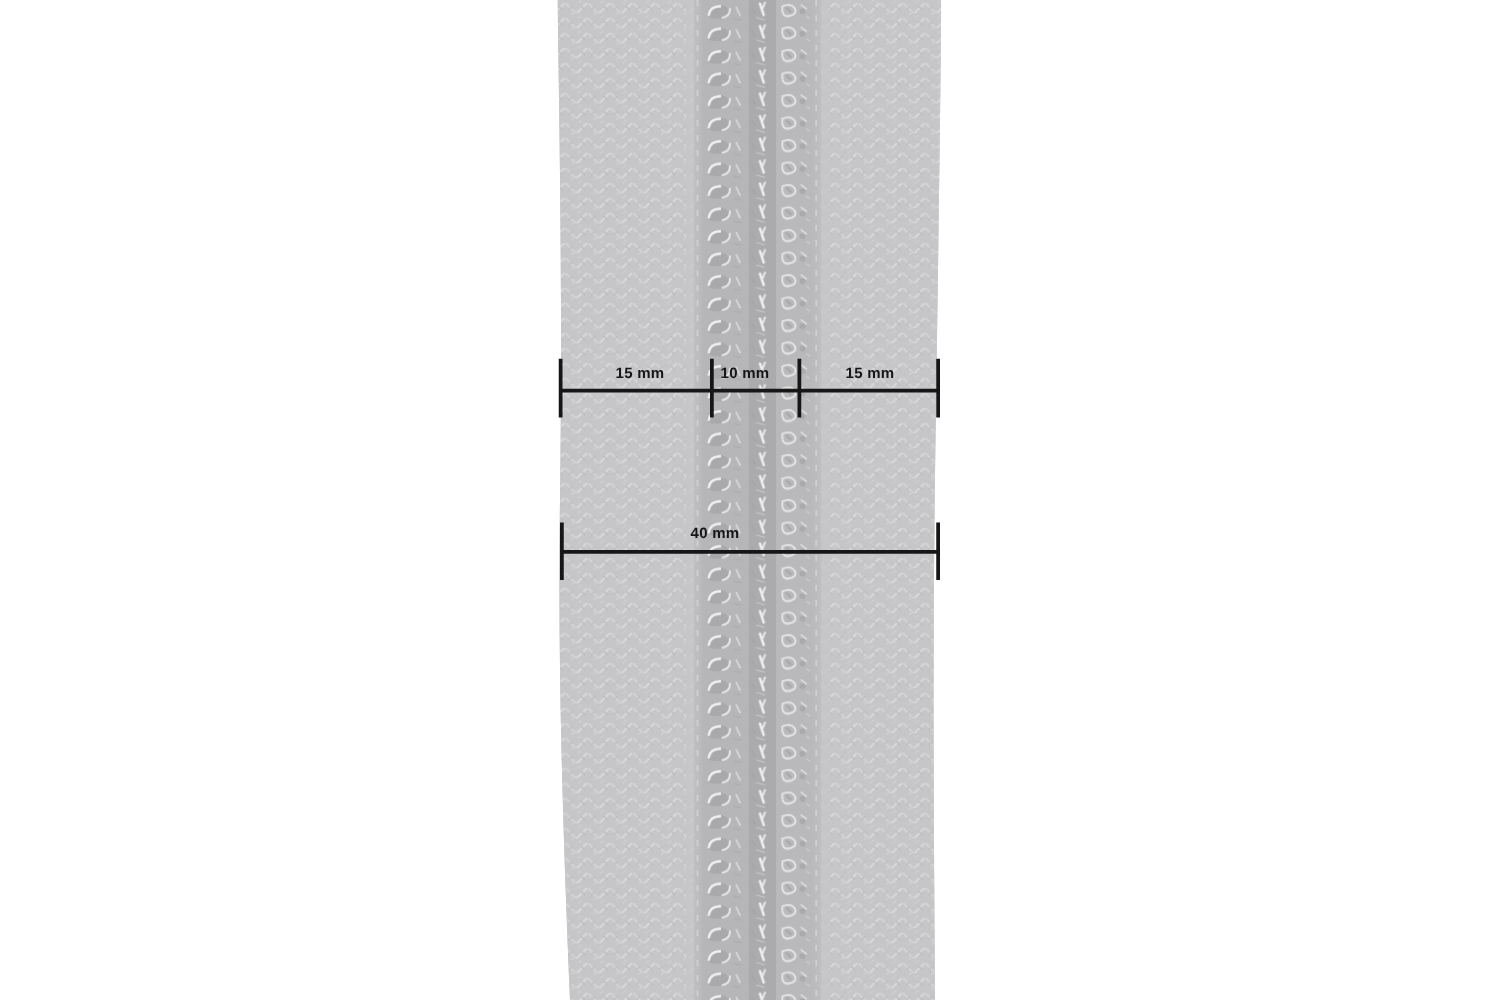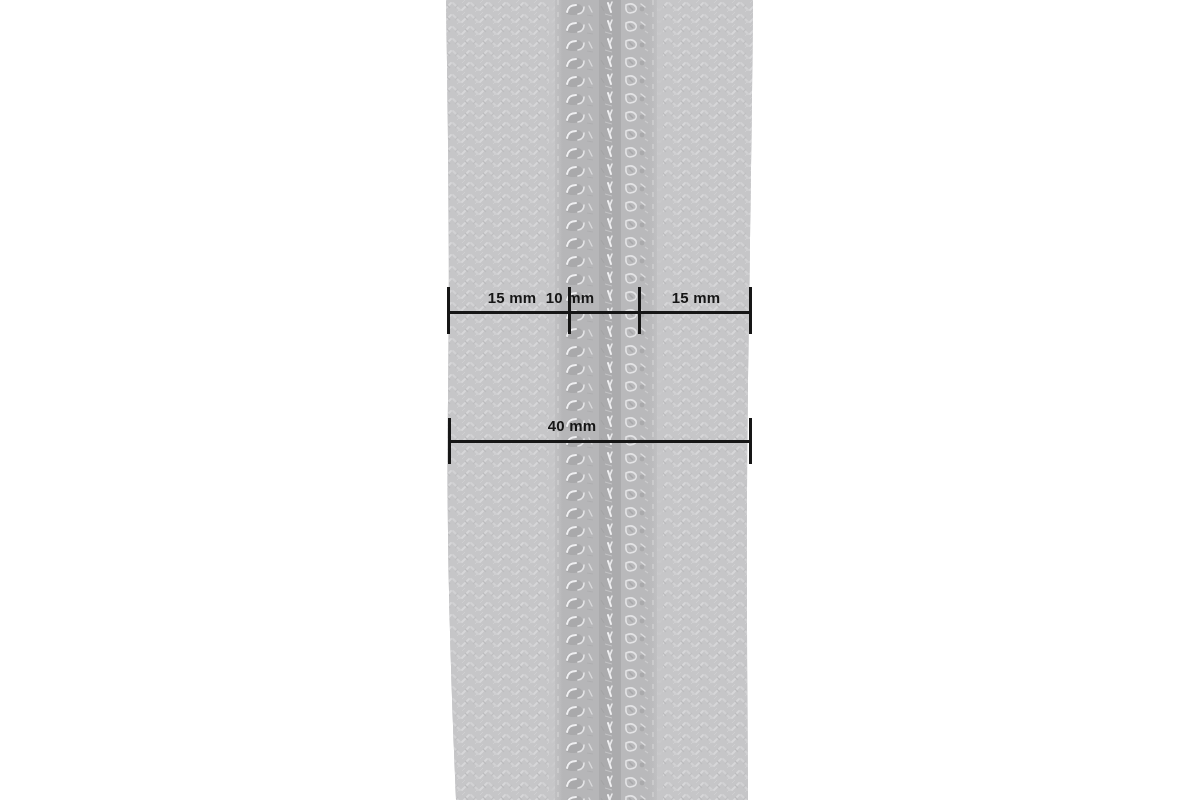--- a/index.html
+++ b/index.html
@@ -40,7 +40,7 @@
     height: 18px;
     line-height: 18px;
     text-align: center;
-    font-size: 15px;
+    font-size: 12px;
     font-weight: 700;
     letter-spacing: 0.2px;
     color: #161616;

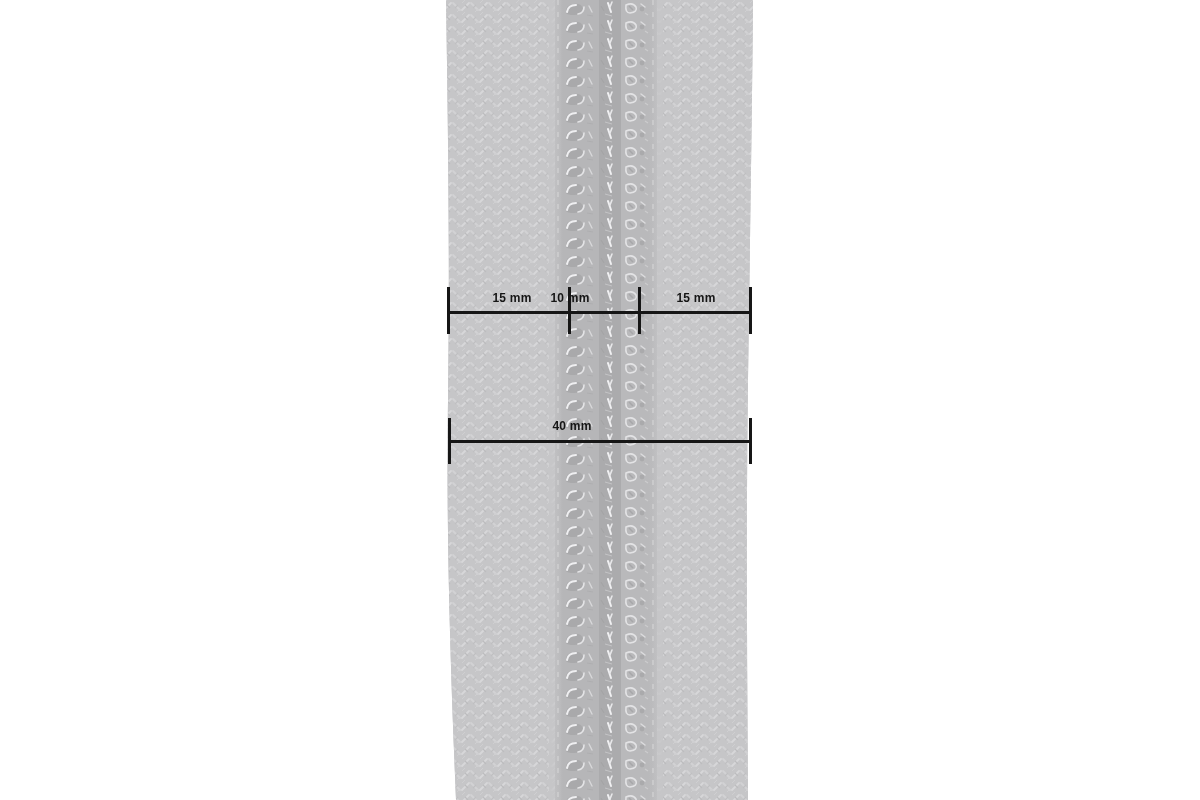--- a/index.html
+++ b/index.html
@@ -53,7 +53,7 @@
   .tick-t3     { left: 638px; top: 287px; height: 47px; }
   .tick-t4     { left: 749px; top: 287px; height: 47px; }
   .label-t1    { left: 452px; top: 289px; width: 120px; }
-  .label-t2    { left: 532px; top: 289px; width: 76px;  }
+  .label-t2    { left: 558px; top: 289px; width: 76px;  }
   .label-t3    { left: 642px; top: 289px; width: 108px; }
   
   .hline-bot   { left: 449px; top: 440px; width: 302px; }

